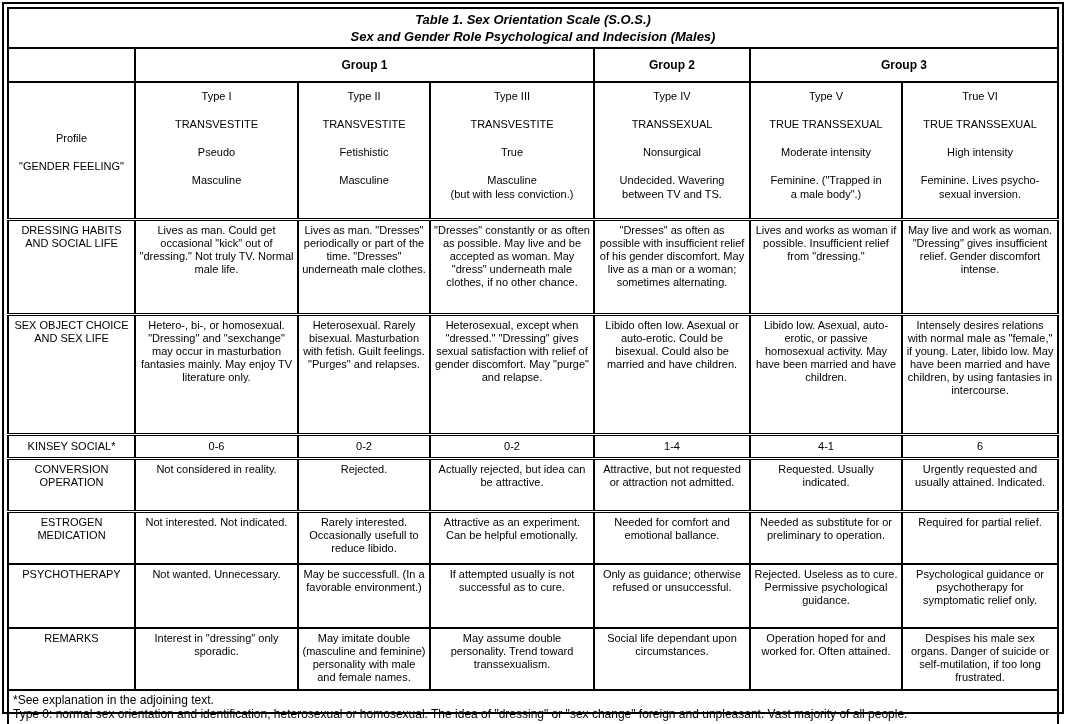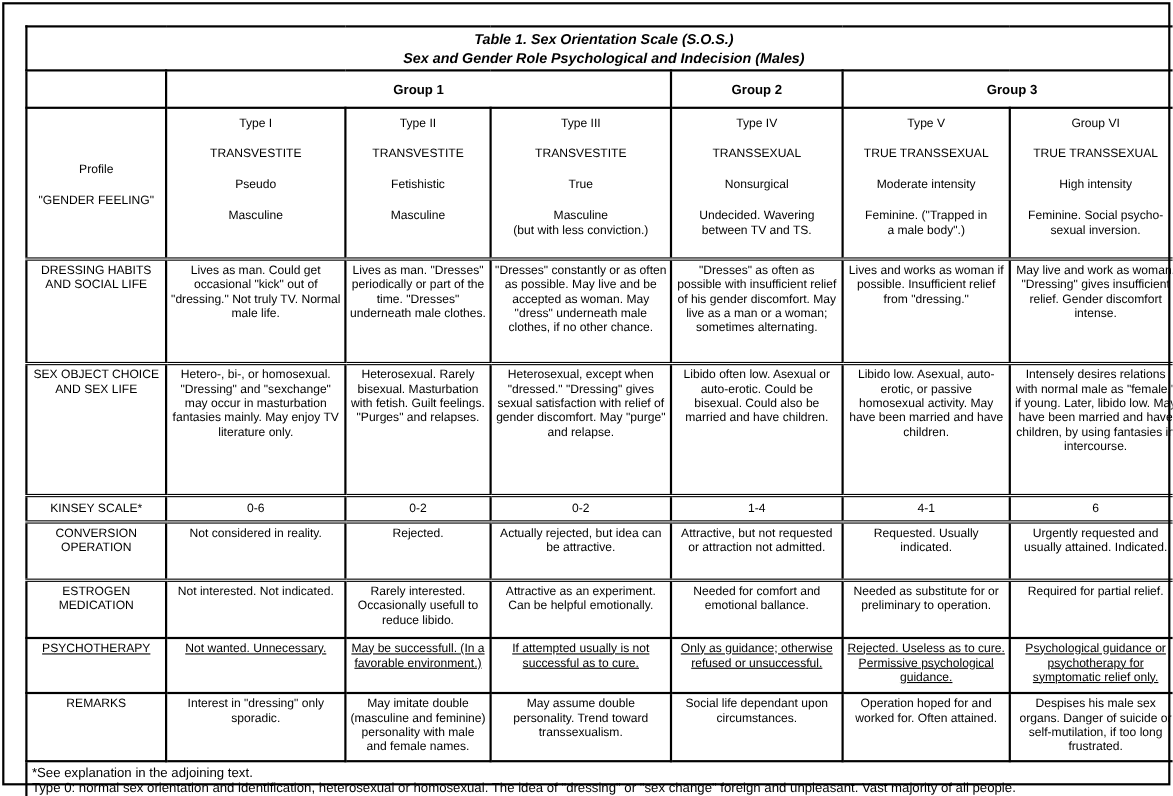--- a/index.html
+++ b/index.html
@@ -6,7 +6,7 @@
   html, body { width: 1066px; height: 724px; background: #fff; }
   body { font-family: "Liberation Sans", sans-serif; color: #000; }
   .page { width: 1066px; height: 724px; padding: 2px 2px 10px 2px; background: #fff; }
-  .outer { width: 100%; height: 100%; border: 2px solid #000; padding: 19px; }
+  .outer { width: 100%; height: 100%; border: 2px solid #000; padding: 3px; }
   table.sos { border-collapse: collapse; table-layout: fixed; width: 1050px; border: 2px solid #000; }
   table.sos td { border: 2px solid #000; vertical-align: top; text-align: center;
                  font-size: 11px; line-height: 13px; padding: 3px 3px; overflow: hidden; }

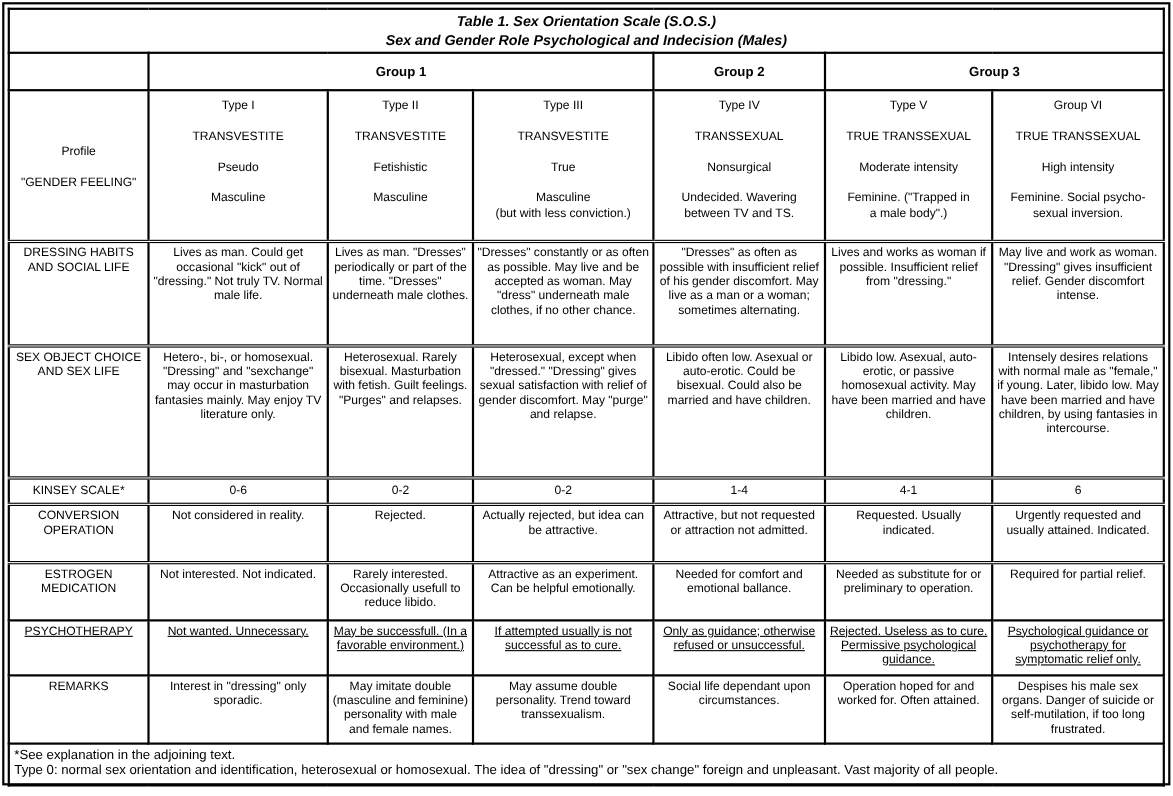--- a/index.html
+++ b/index.html
@@ -113,7 +113,7 @@
 a male body".)</div>
         </td>
         <td>
-          <div class="pline">Group VI</div>
+          <div class="pline">True VI</div>
           <div class="pline">TRUE TRANSSEXUAL</div>
           <div class="pline">High intensity</div>
           <div class="pline">Feminine. Social psycho-

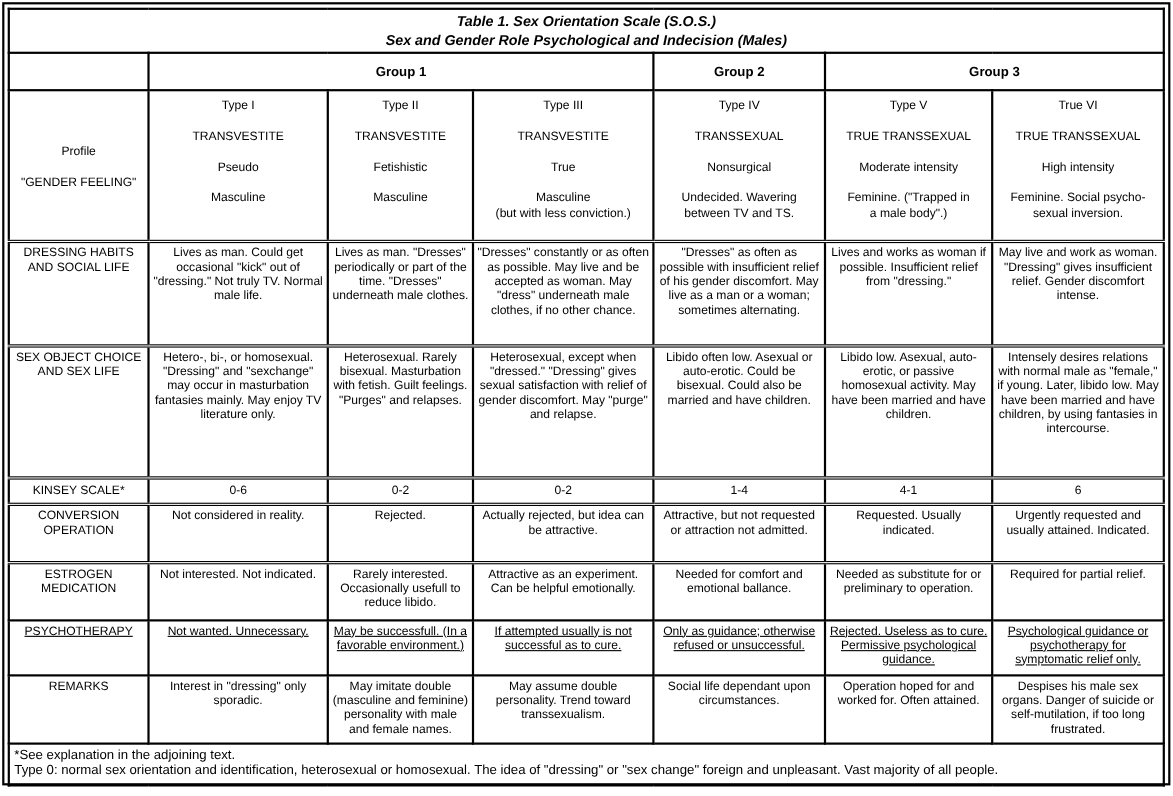--- a/index.html
+++ b/index.html
@@ -116,7 +116,7 @@
           <div class="pline">True VI</div>
           <div class="pline">TRUE TRANSSEXUAL</div>
           <div class="pline">High intensity</div>
-          <div class="pline">Feminine. Social psycho-
+          <div class="pline">Feminine. Lives psycho-
 sexual inversion.</div>
         </td>
       </tr>

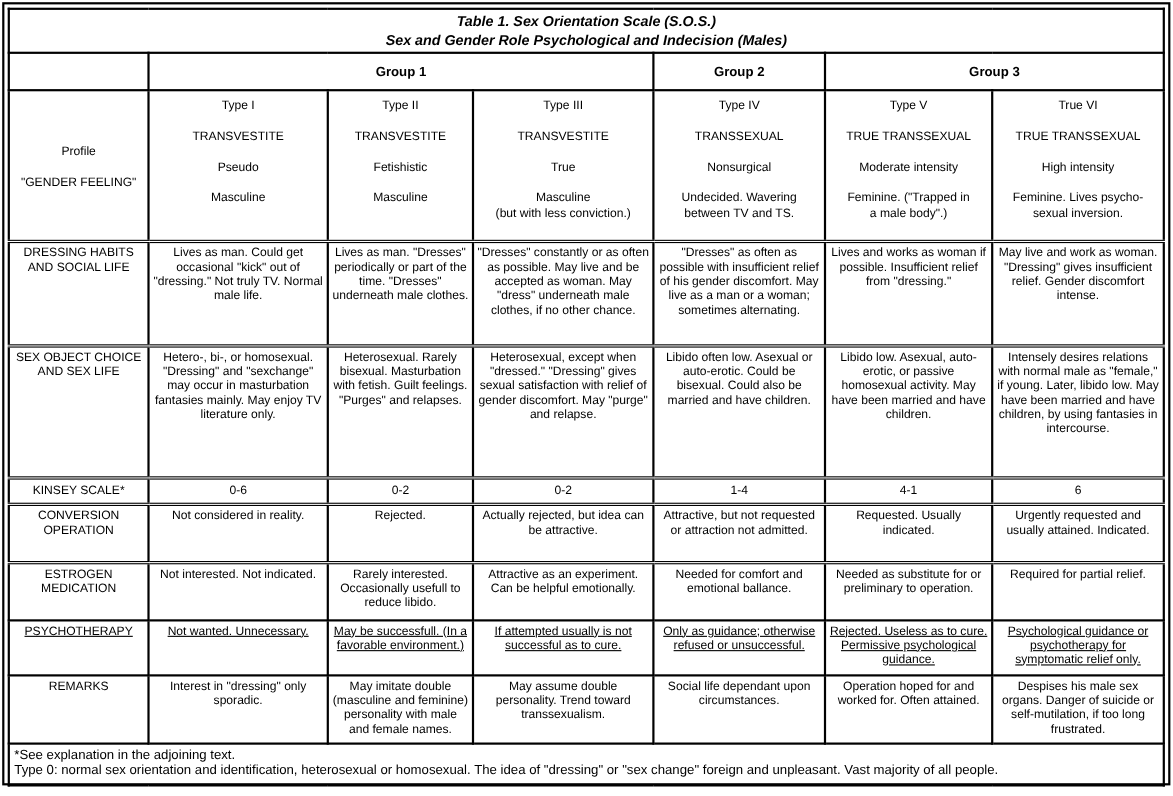--- a/index.html
+++ b/index.html
@@ -142,7 +142,7 @@
       </tr>
 
       <tr class="r-kinsey hdouble">
-        <td>KINSEY SCALE*</td>
+        <td>KINSEY SOCIAL*</td>
         <td>0-6</td>
         <td>0-2</td>
         <td class="dleft">0-2</td>

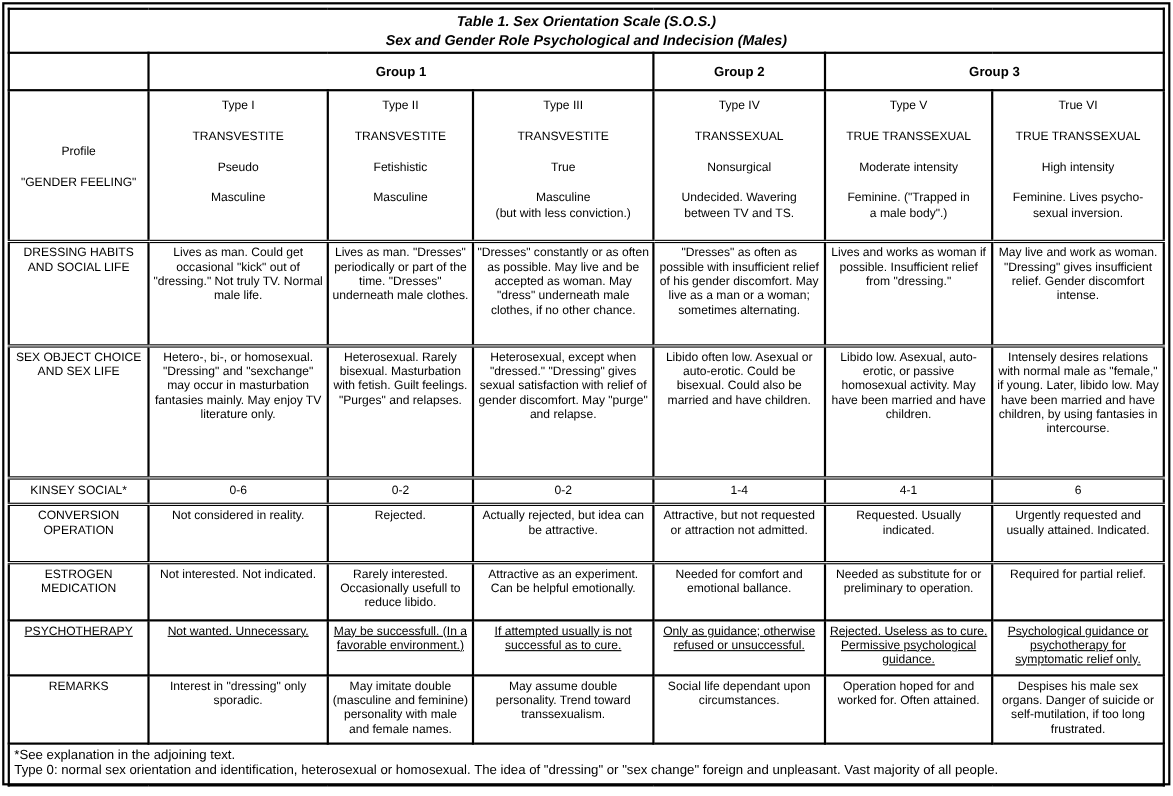--- a/index.html
+++ b/index.html
@@ -35,7 +35,7 @@
   tr.r-kinsey td { vertical-align: middle; padding: 1px 3px; }
   tr.r-conversion { height: 53px; }
   tr.r-estrogen { height: 52px; }
-  tr.r-psycho { height: 50px; text-decoration: underline; }
+  tr.r-psycho { height: 64px; }
   tr.r-remarks { height: 62px; }
 
   tr.foot-row { height: 38px; }

